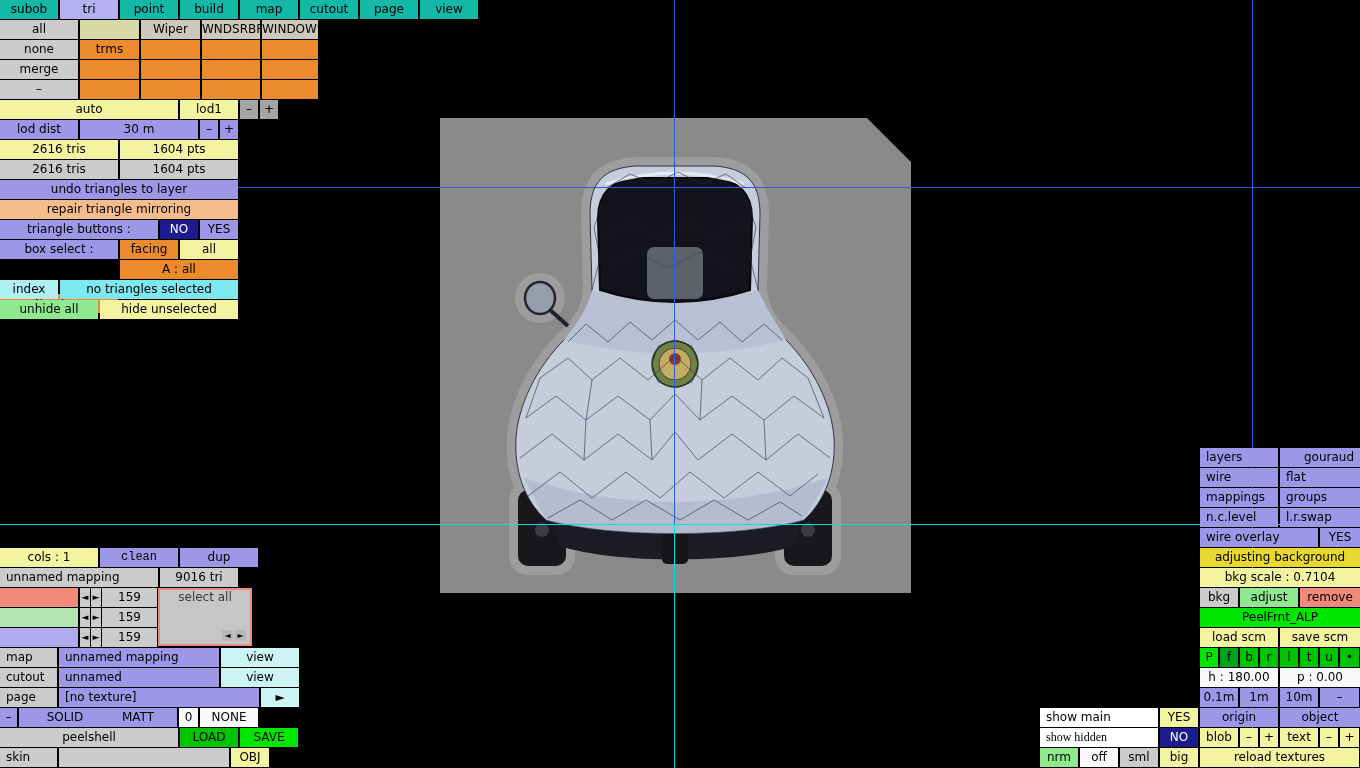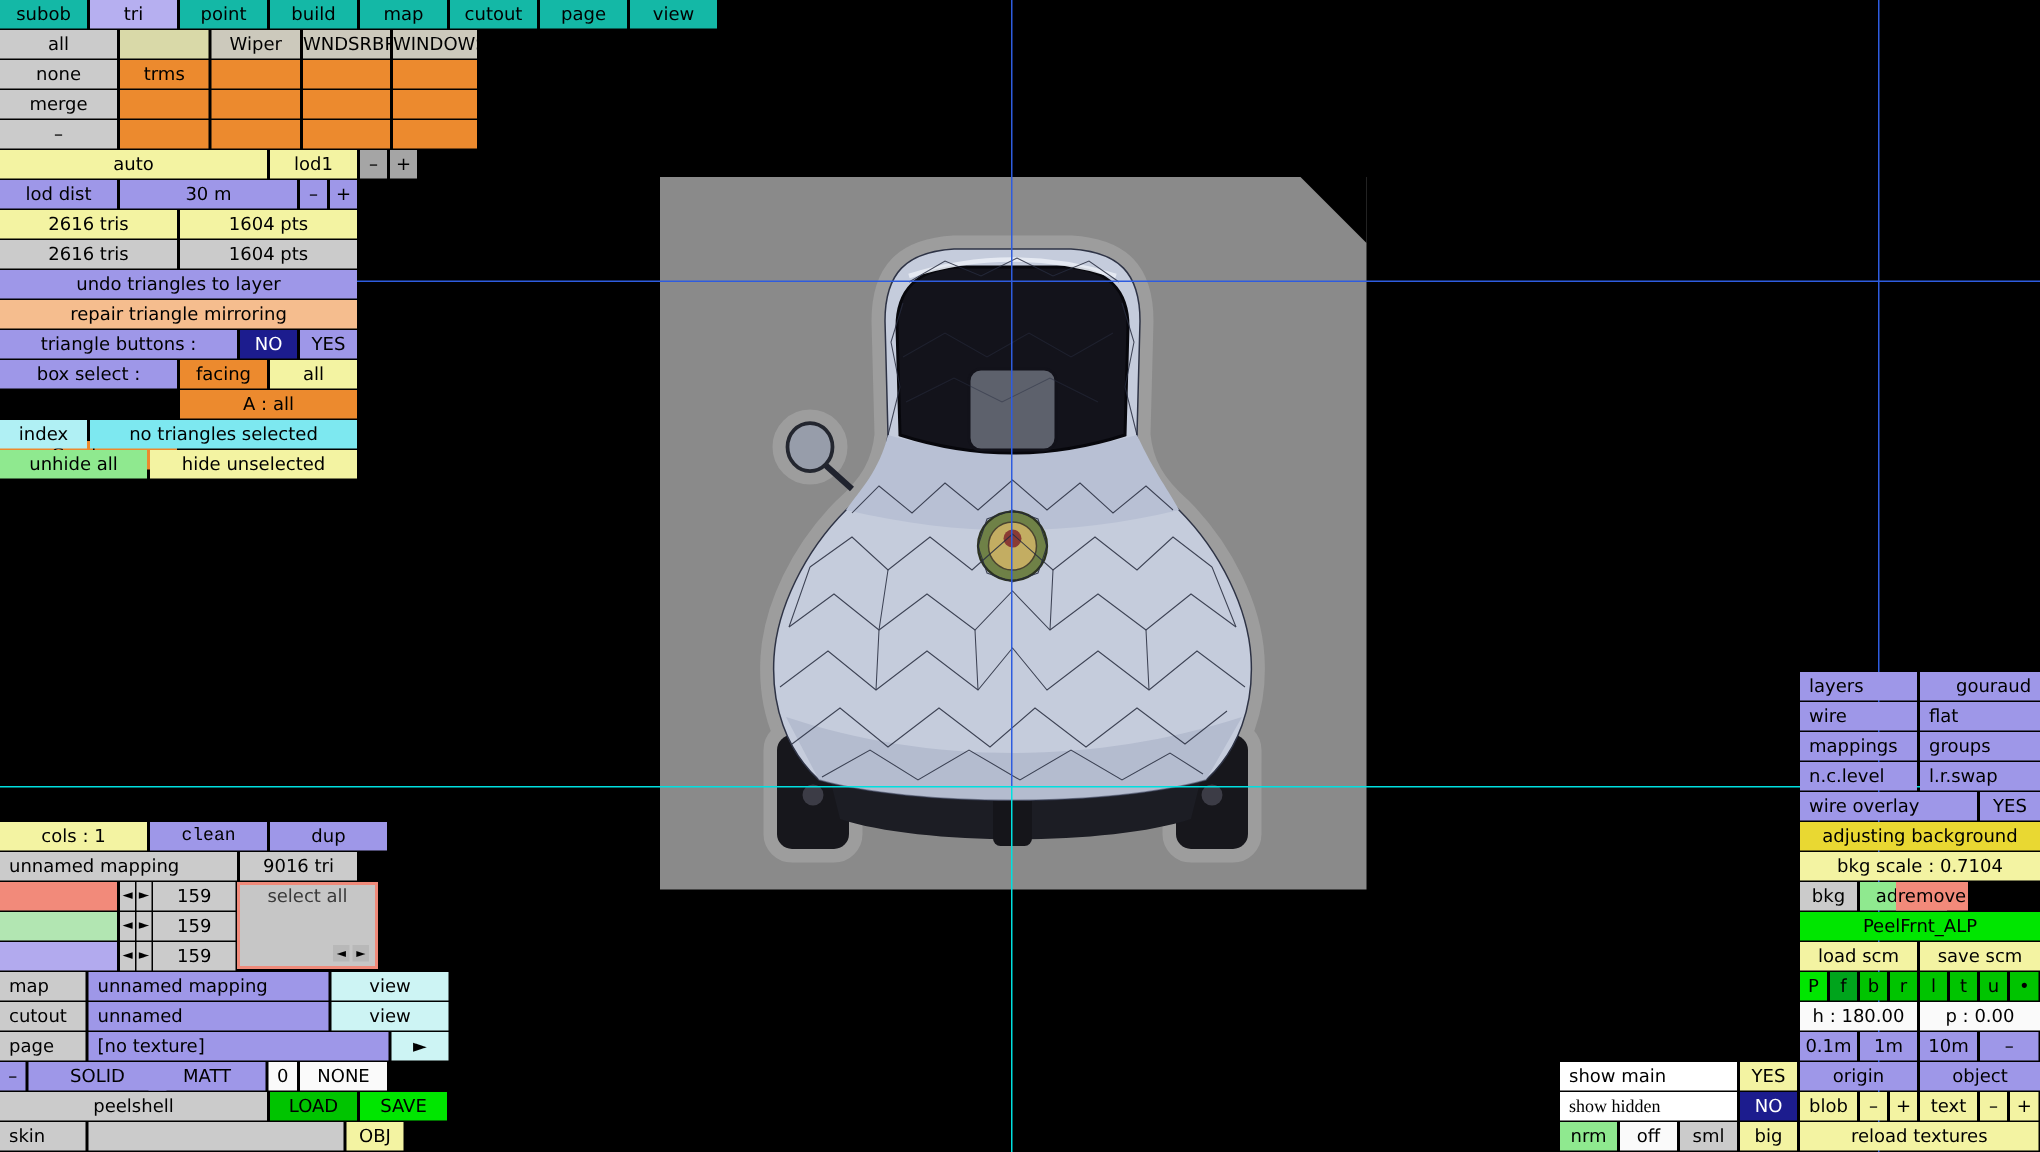--- a/index.html
+++ b/index.html
@@ -217,7 +217,7 @@
   <div class="c yel" style="left:1200px;top:568px;width:160px;">bkg scale : 0.7104</div>
   <div class="c gray" style="left:1200px;top:588px;width:38px;">bkg</div>
   <div class="c grn" style="left:1240px;top:588px;width:58px;">adjust</div>
-  <div class="c sal" style="left:1264px;top:588px;width:48px;">remove</div>
+  <div class="c sal" style="left:1300px;top:588px;width:60px;">remove</div>
   <div class="c grnB" style="left:1200px;top:608px;width:160px;">PeelFrnt_ALP</div>
   <div class="c yel" style="left:1200px;top:628px;width:78px;">load scm</div>
   <div class="c yel" style="left:1280px;top:628px;width:80px;">save scm</div>

